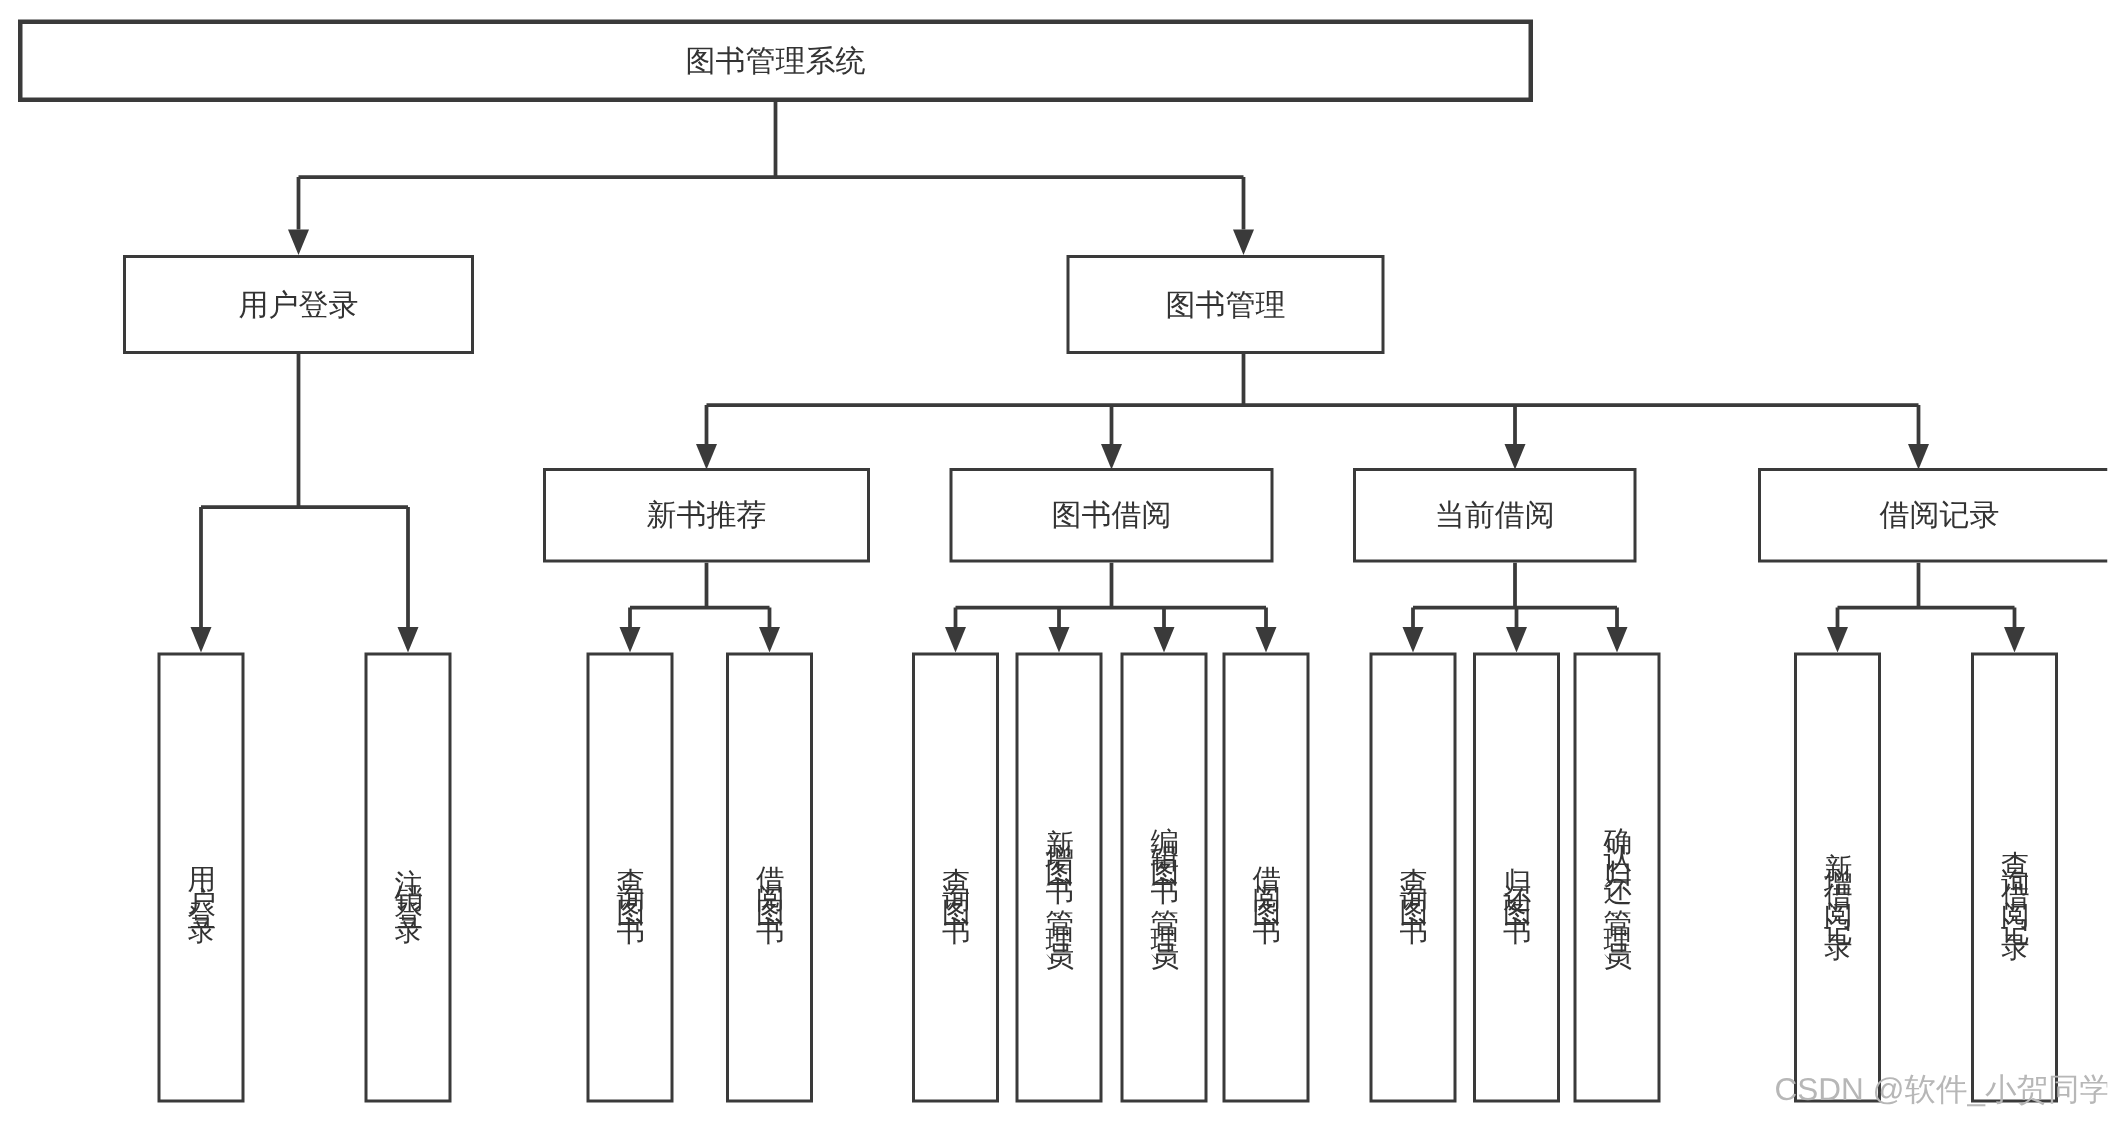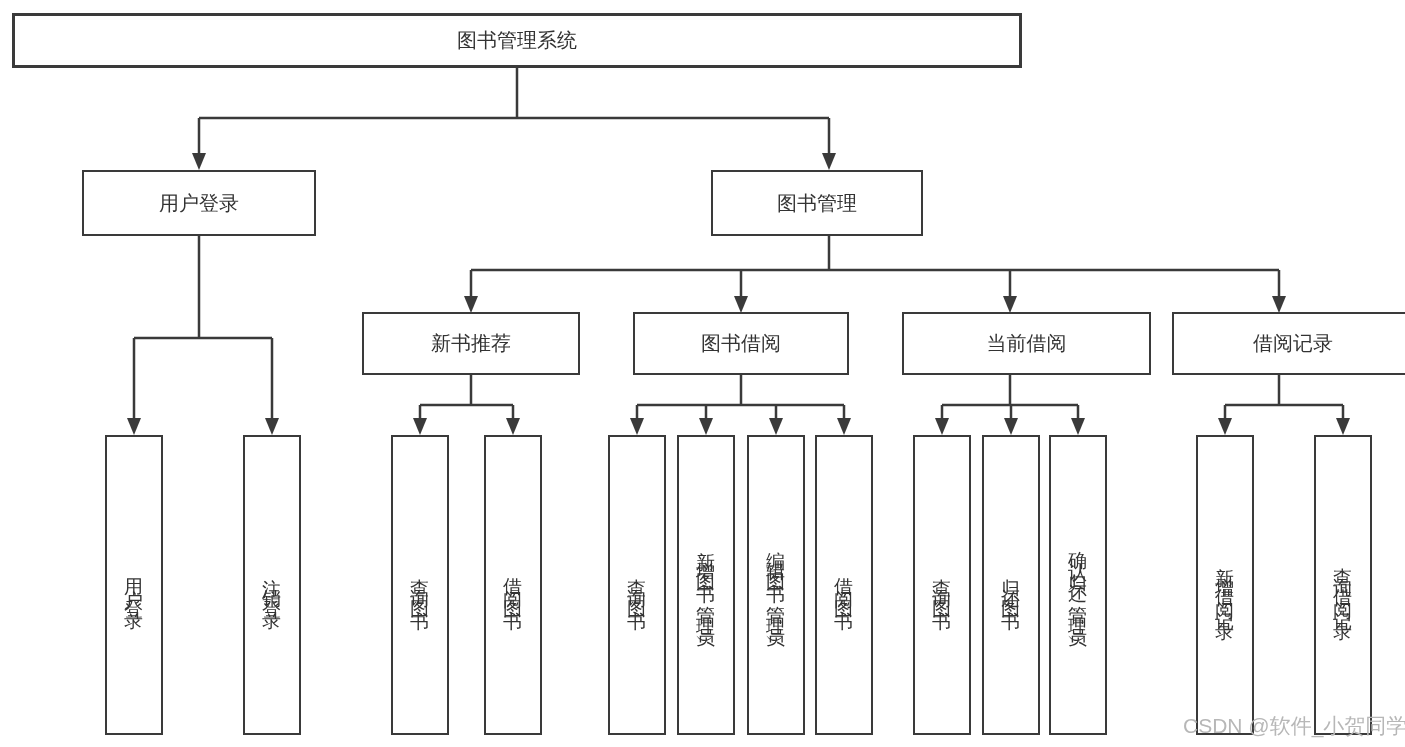--- a/index.html
+++ b/index.html
@@ -112,7 +112,7 @@
   <div class="node" style="left:633px; top:312px; width:216px; height:63px;">
     <span>图书借阅</span>
   </div>
-  <div class="node" style="left:902px; top:312px; width:249px; height:63px;">
+  <div class="node" style="left:902px; top:312px; width:189px; height:63px;">
     <span>当前借阅</span>
   </div>
   <div class="node" style="left:1172px; top:312px; width:242px; height:63px;">

